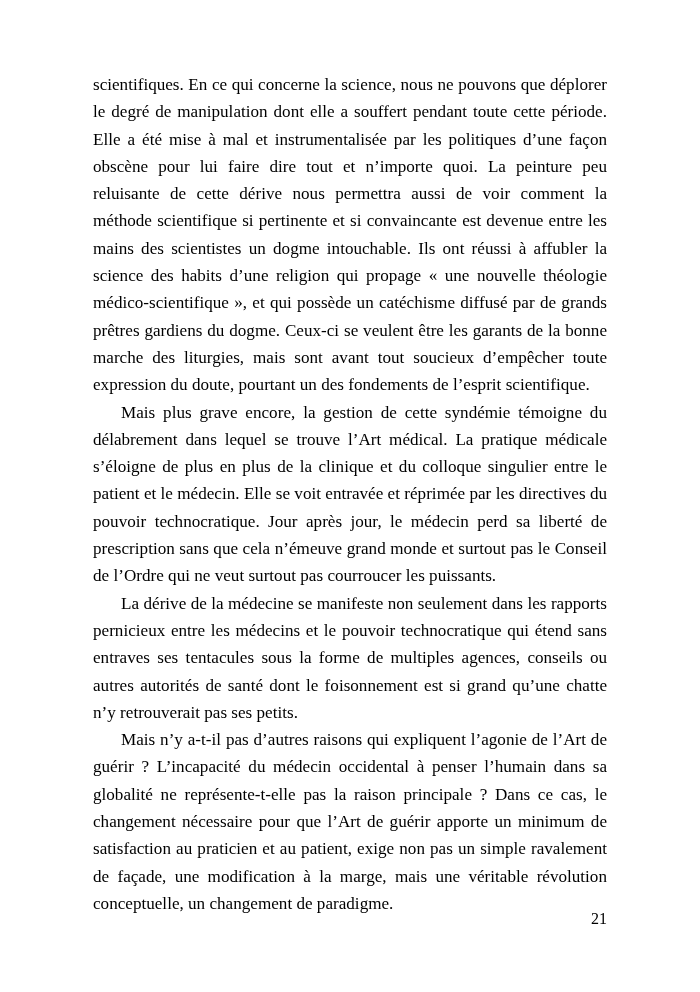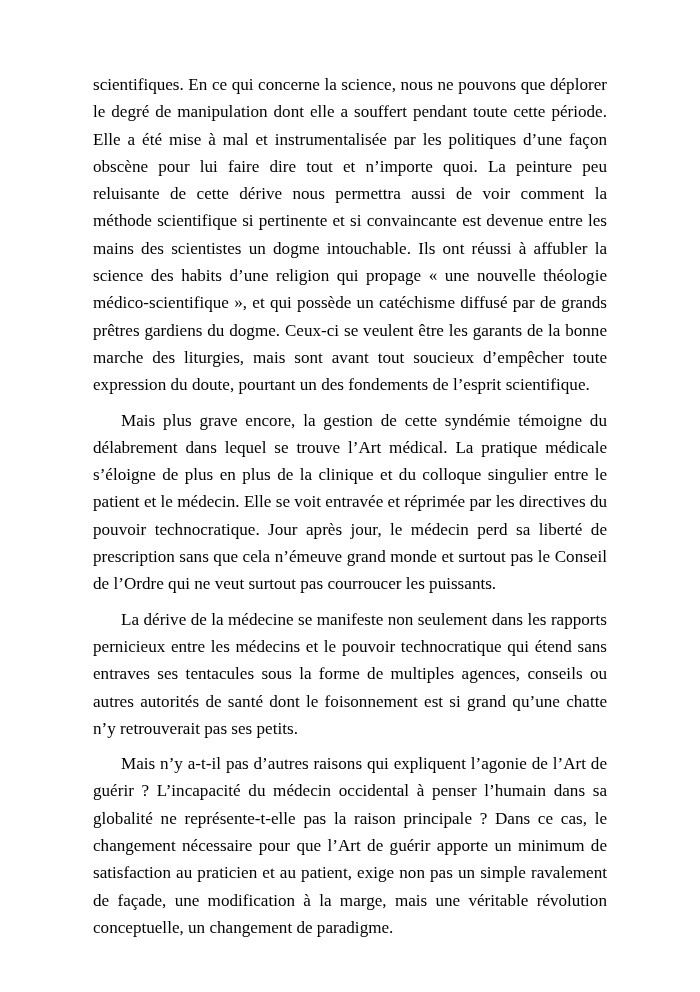--- a/index.html
+++ b/index.html
@@ -48,7 +48,6 @@
 
   .para.indent {
     text-indent: 28px;
-    margin-top: 8px;
   }
 
   .para.first {

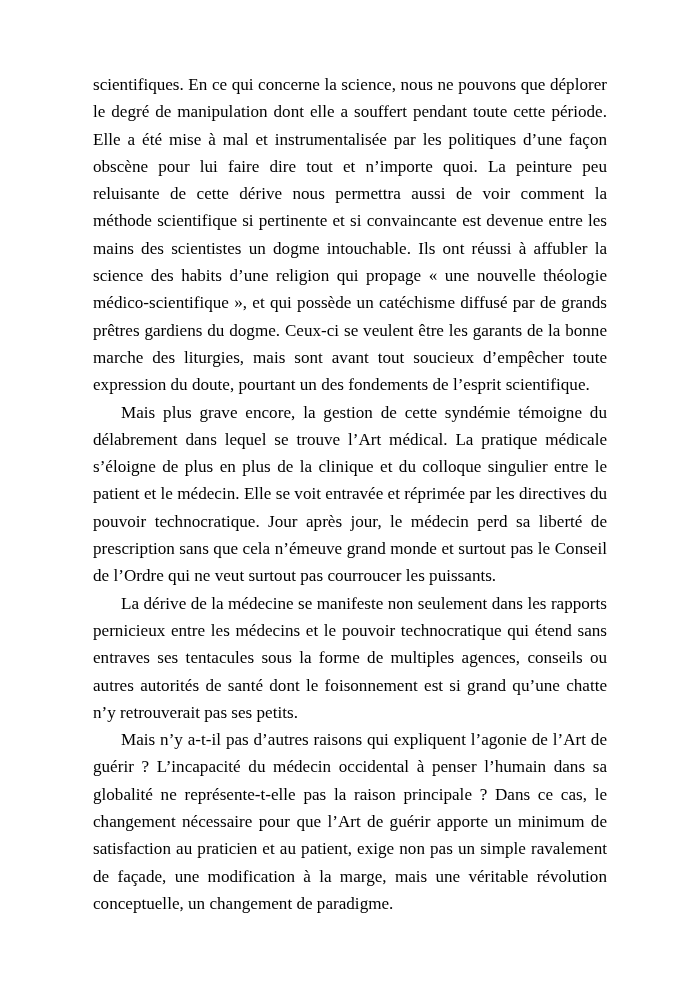--- a/index.html
+++ b/index.html
@@ -83,6 +83,7 @@
 
   </div>
 
+  <div id="page-number">21</div>
 
 </div>
 

